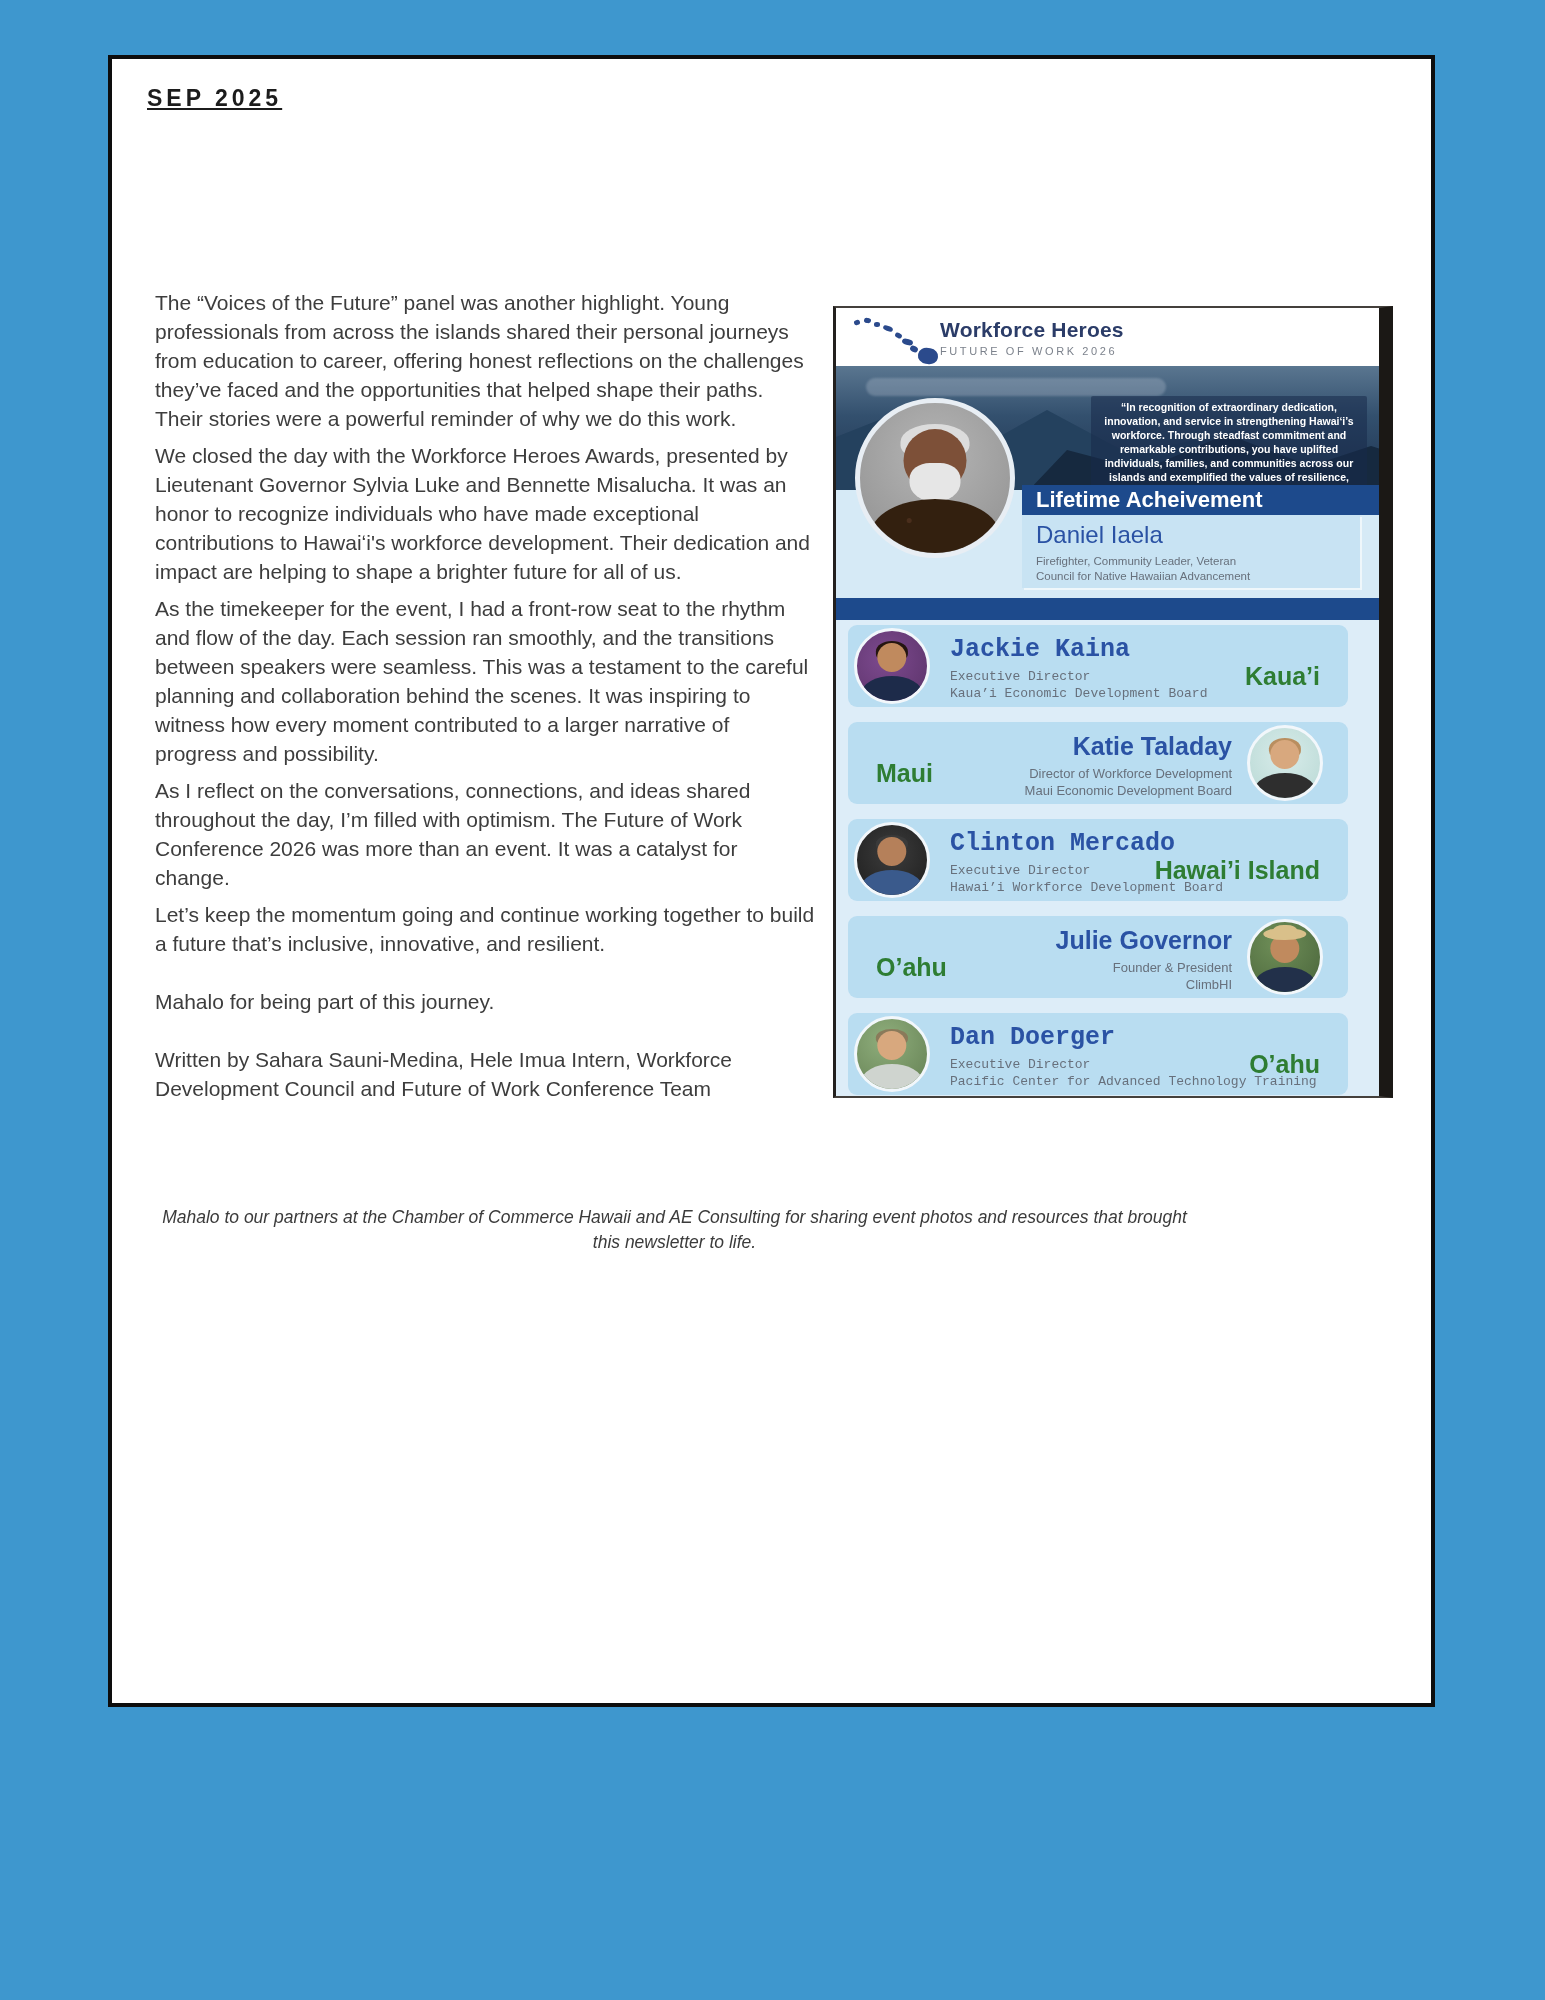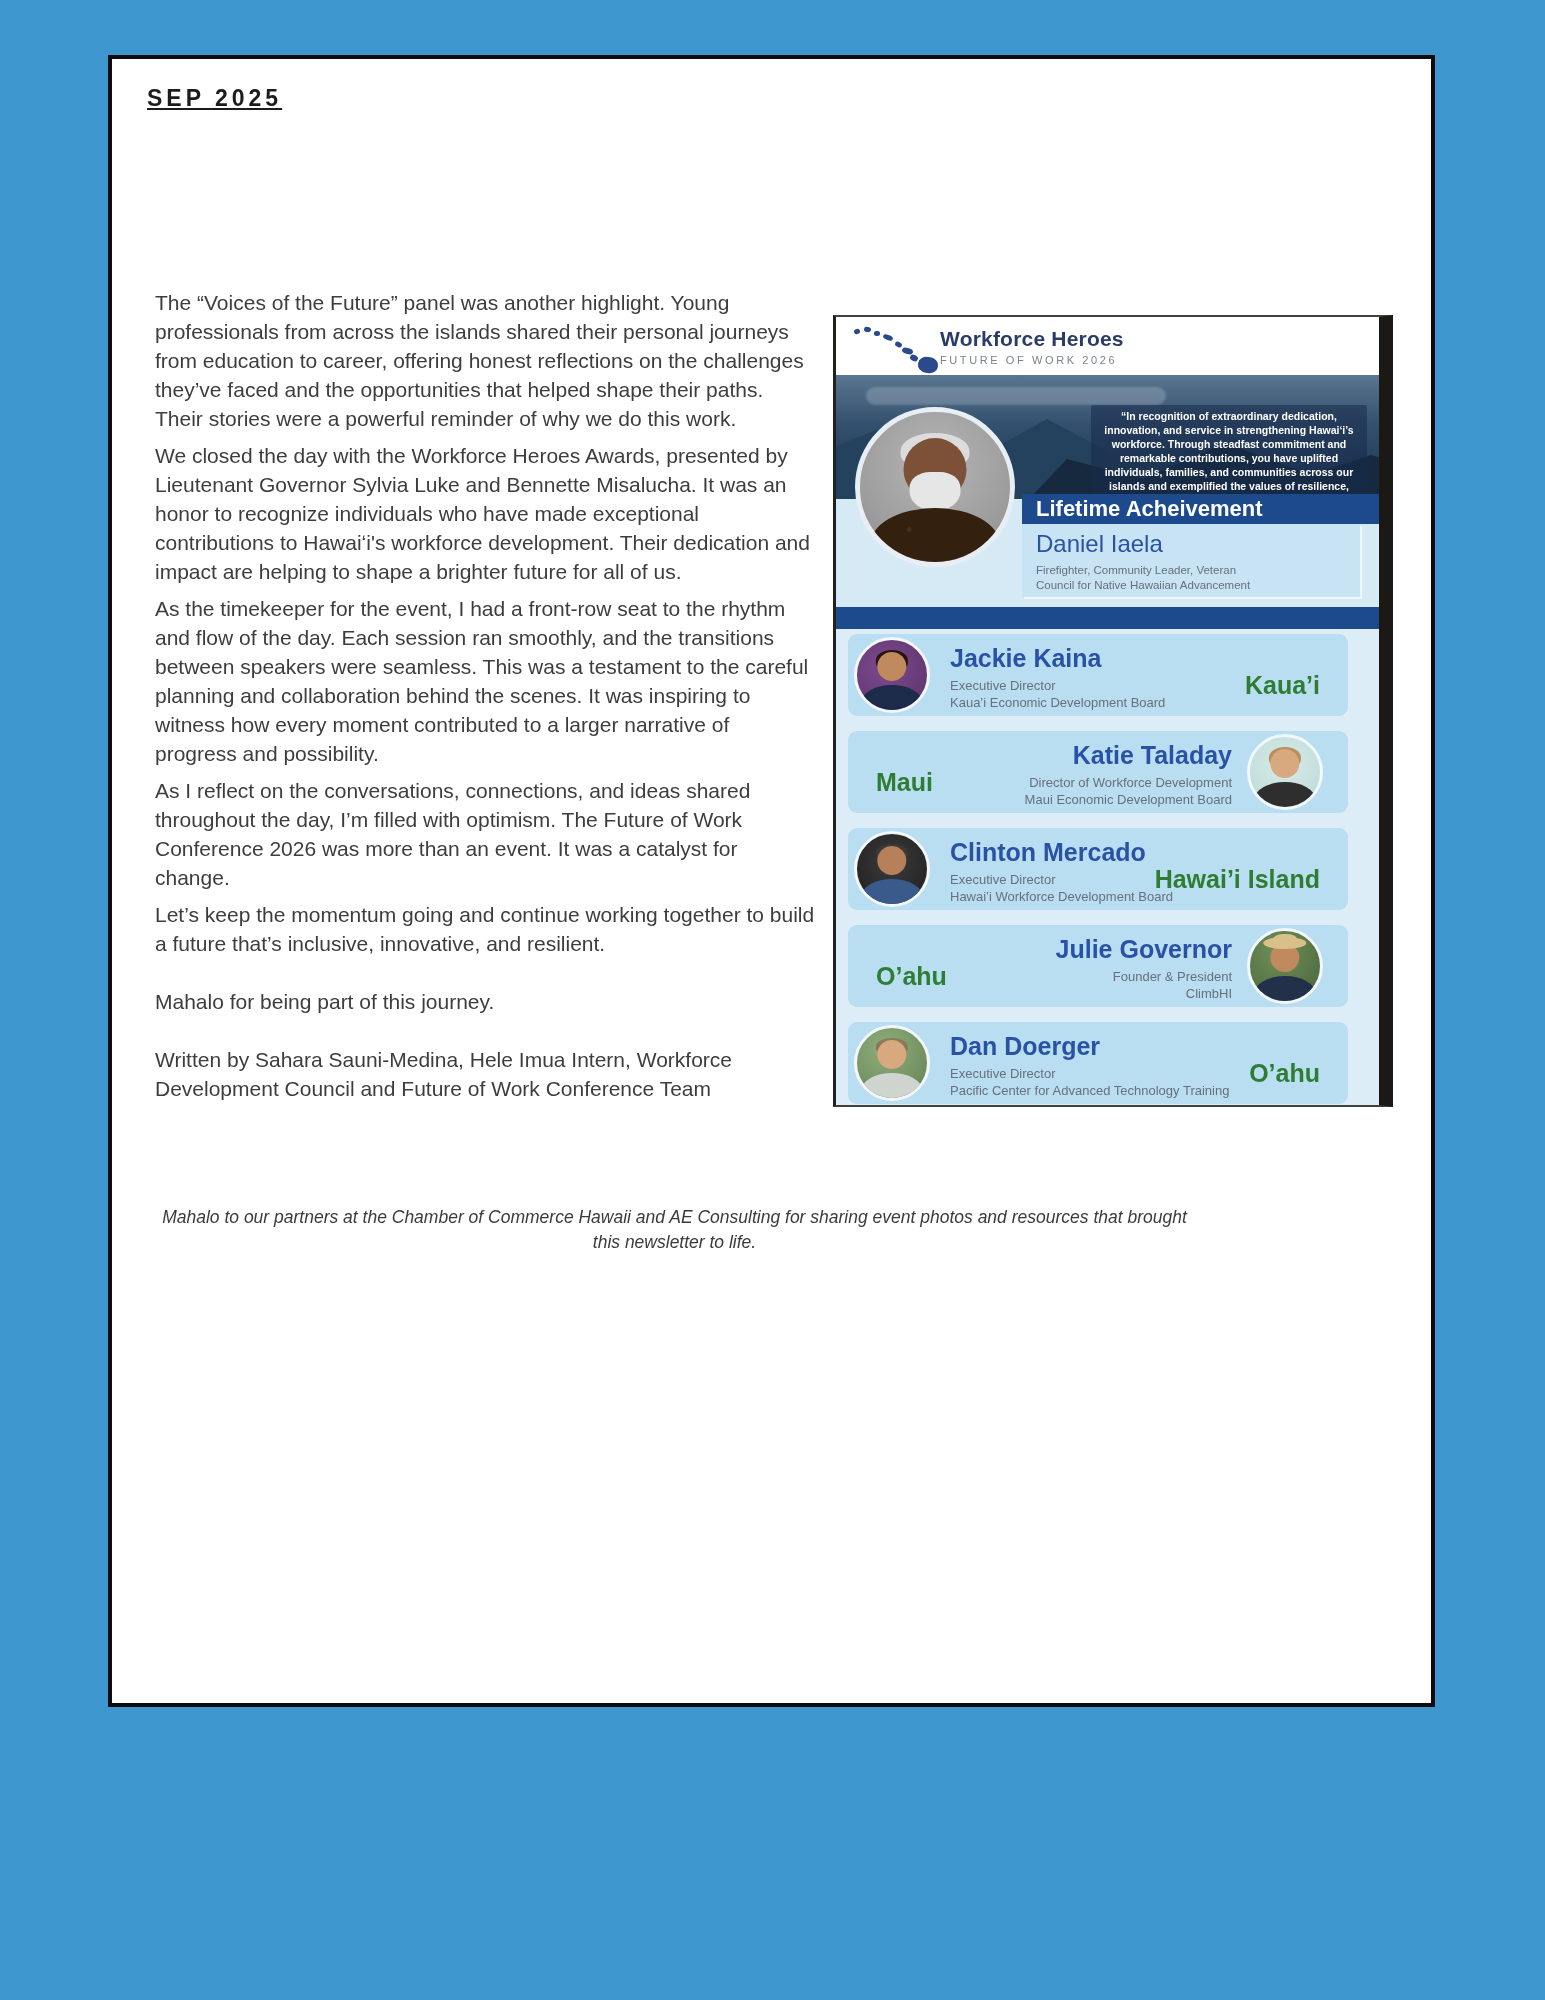--- a/index.html
+++ b/index.html
@@ -32,7 +32,7 @@
 
   
   .flyer {
-    position:absolute; left:721px; top:256px;
+    position:absolute; left:721px; top:247px;
     width:560px; height:792px;
     background:#ddedf8;
     border-left:3px solid #23201e;

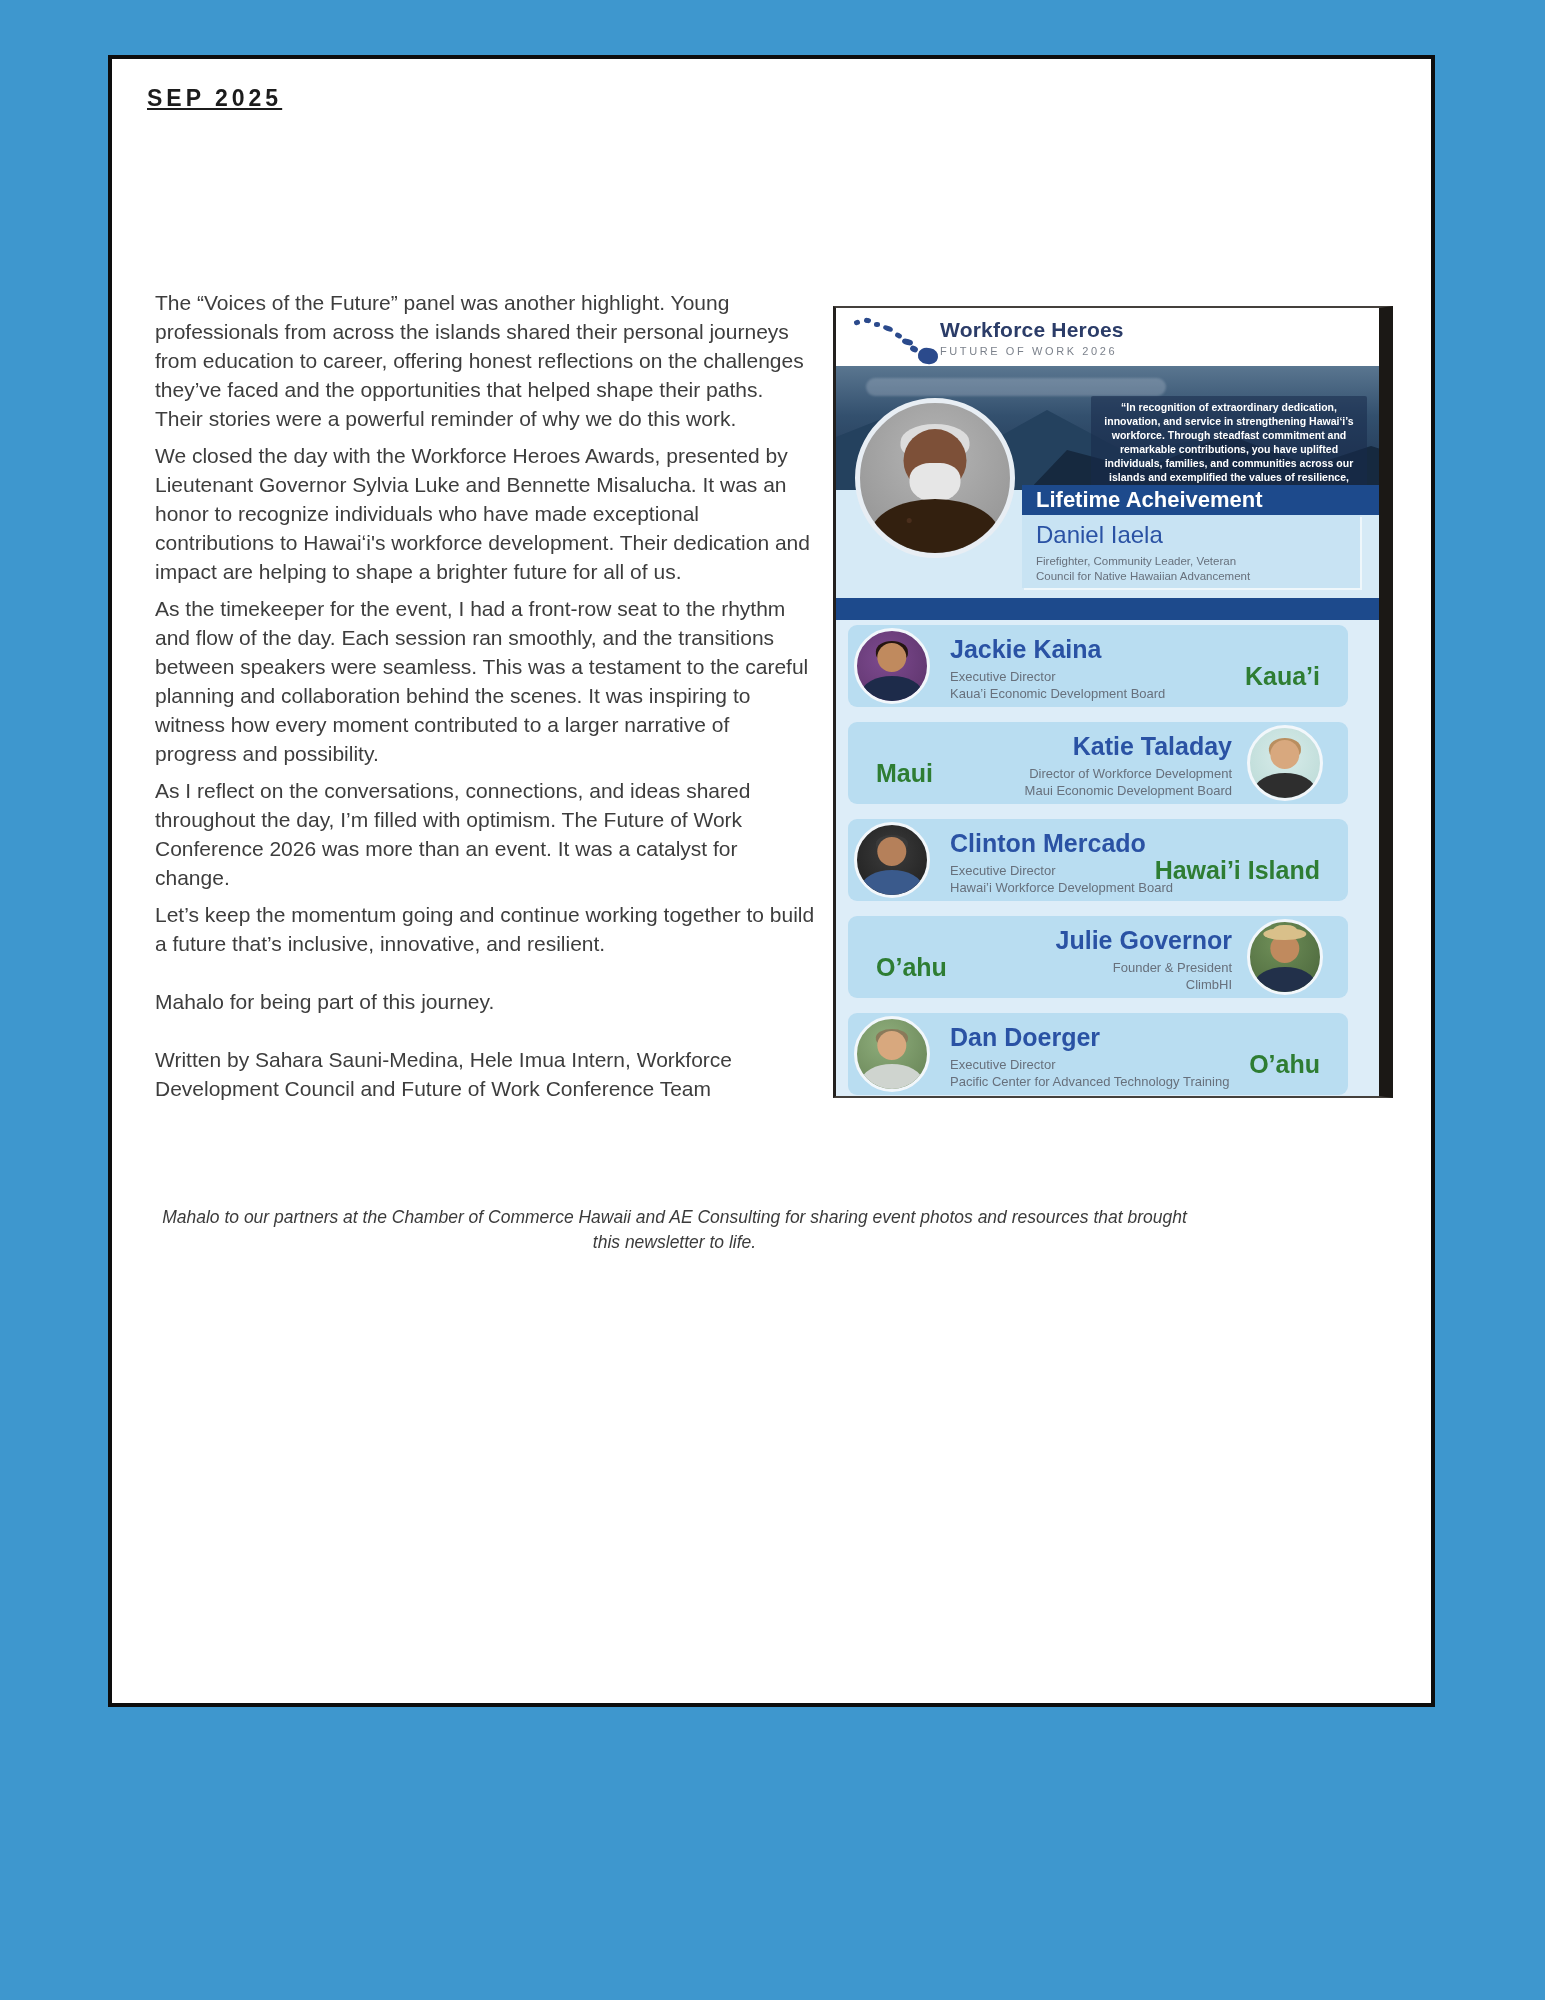--- a/index.html
+++ b/index.html
@@ -115,7 +115,7 @@
   .island-label {
     position:absolute; bottom:16px; font-size:25px; font-weight:bold; color:#2e7d33;
   }
-  .photo-left  .textblock { position:absolute; left:102px; top:10px; text-align:left; }
+  .photo-left  .textblock { position:absolute; left:102px; top:10px; text-align:left;font-family:Liberation Mono, monospace; }
   .photo-left  .island-label { right:28px; }
   .photo-right .textblock { position:absolute; right:116px; top:10px; text-align:right; }
   .photo-right .island-label { left:28px; }

